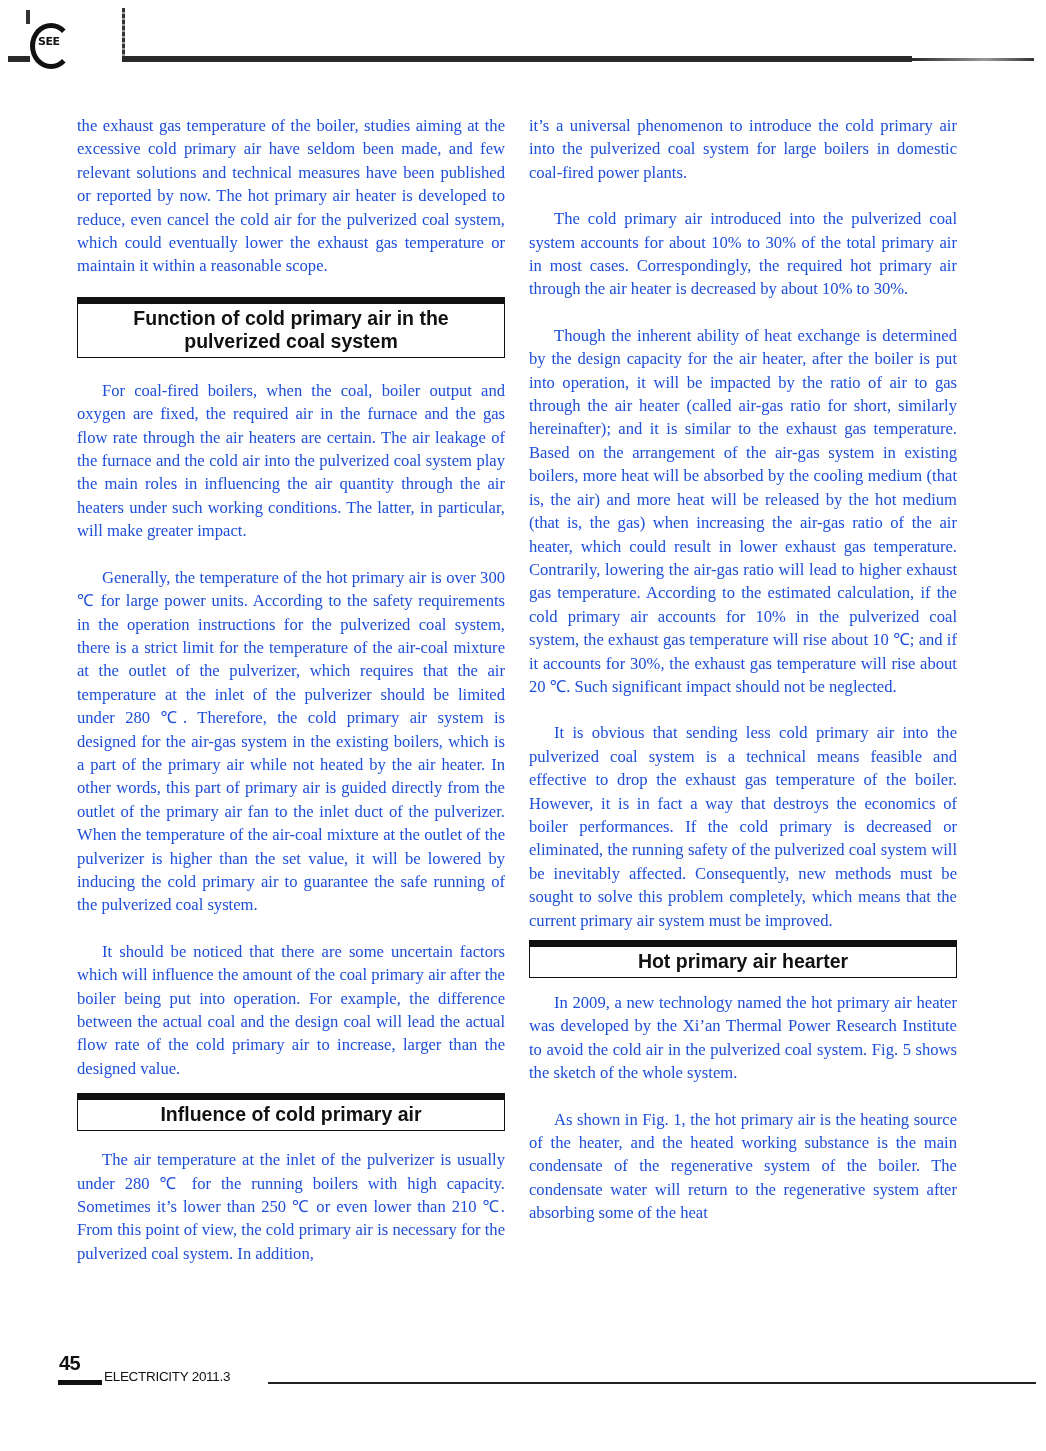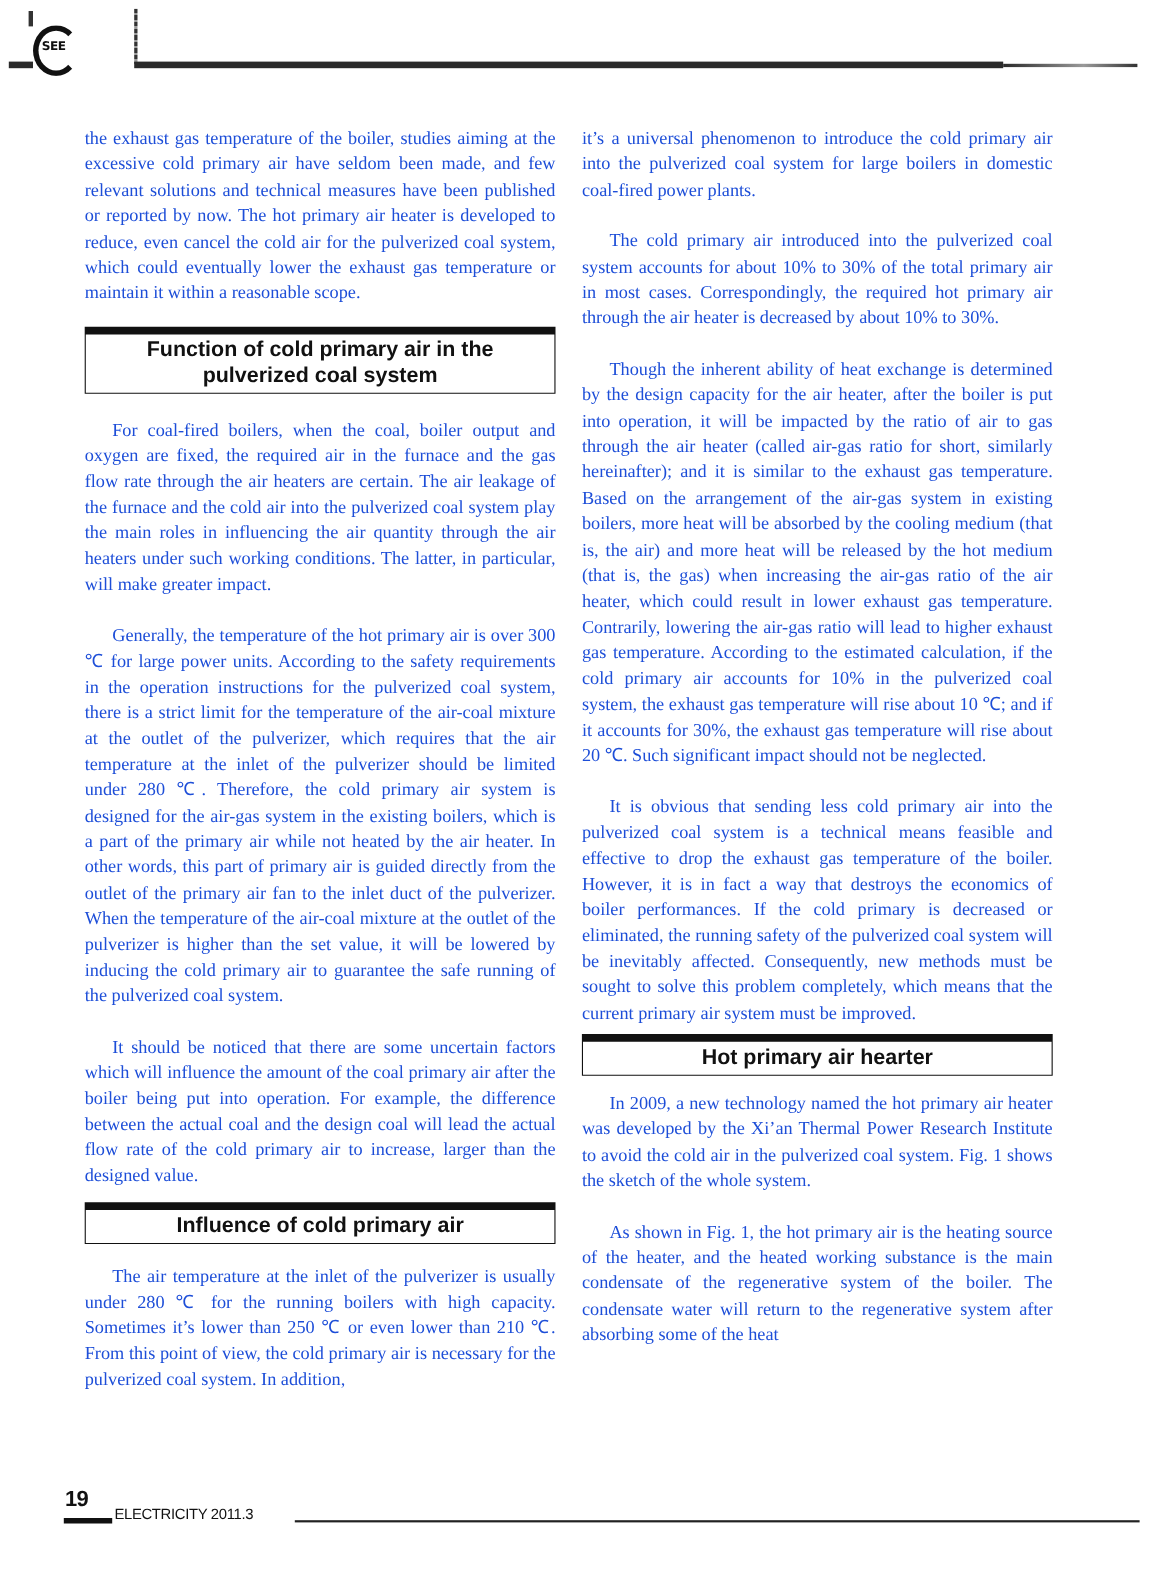--- a/index.html
+++ b/index.html
@@ -90,7 +90,7 @@
     <div style="height:8px"></div>
     <h2 class="sec">Hot primary air hearter</h2>
     <div style="height:13px"></div>
-    <p class="body indent">In 2009, a new technology named the hot primary air heater was developed by the Xi’an Thermal Power Research Institute to avoid the cold air in the pulverized coal system. Fig. 1 shows the sketch of the whole system.</p>
+    <p class="body indent">In 2009, a new technology named the hot primary air heater was developed by the Xi’an Thermal Power Research Institute to avoid the cold air in the pulverized coal system. Fig. 5 shows the sketch of the whole system.</p>
     <div class="gap"></div>
     <p class="body indent">As shown in Fig. 1, the hot primary air is the heating source of the heater, and the heated working substance is the main condensate of the regenerative system of the boiler. The condensate water will return to the regenerative system after absorbing some of the heat</p>
   </div>

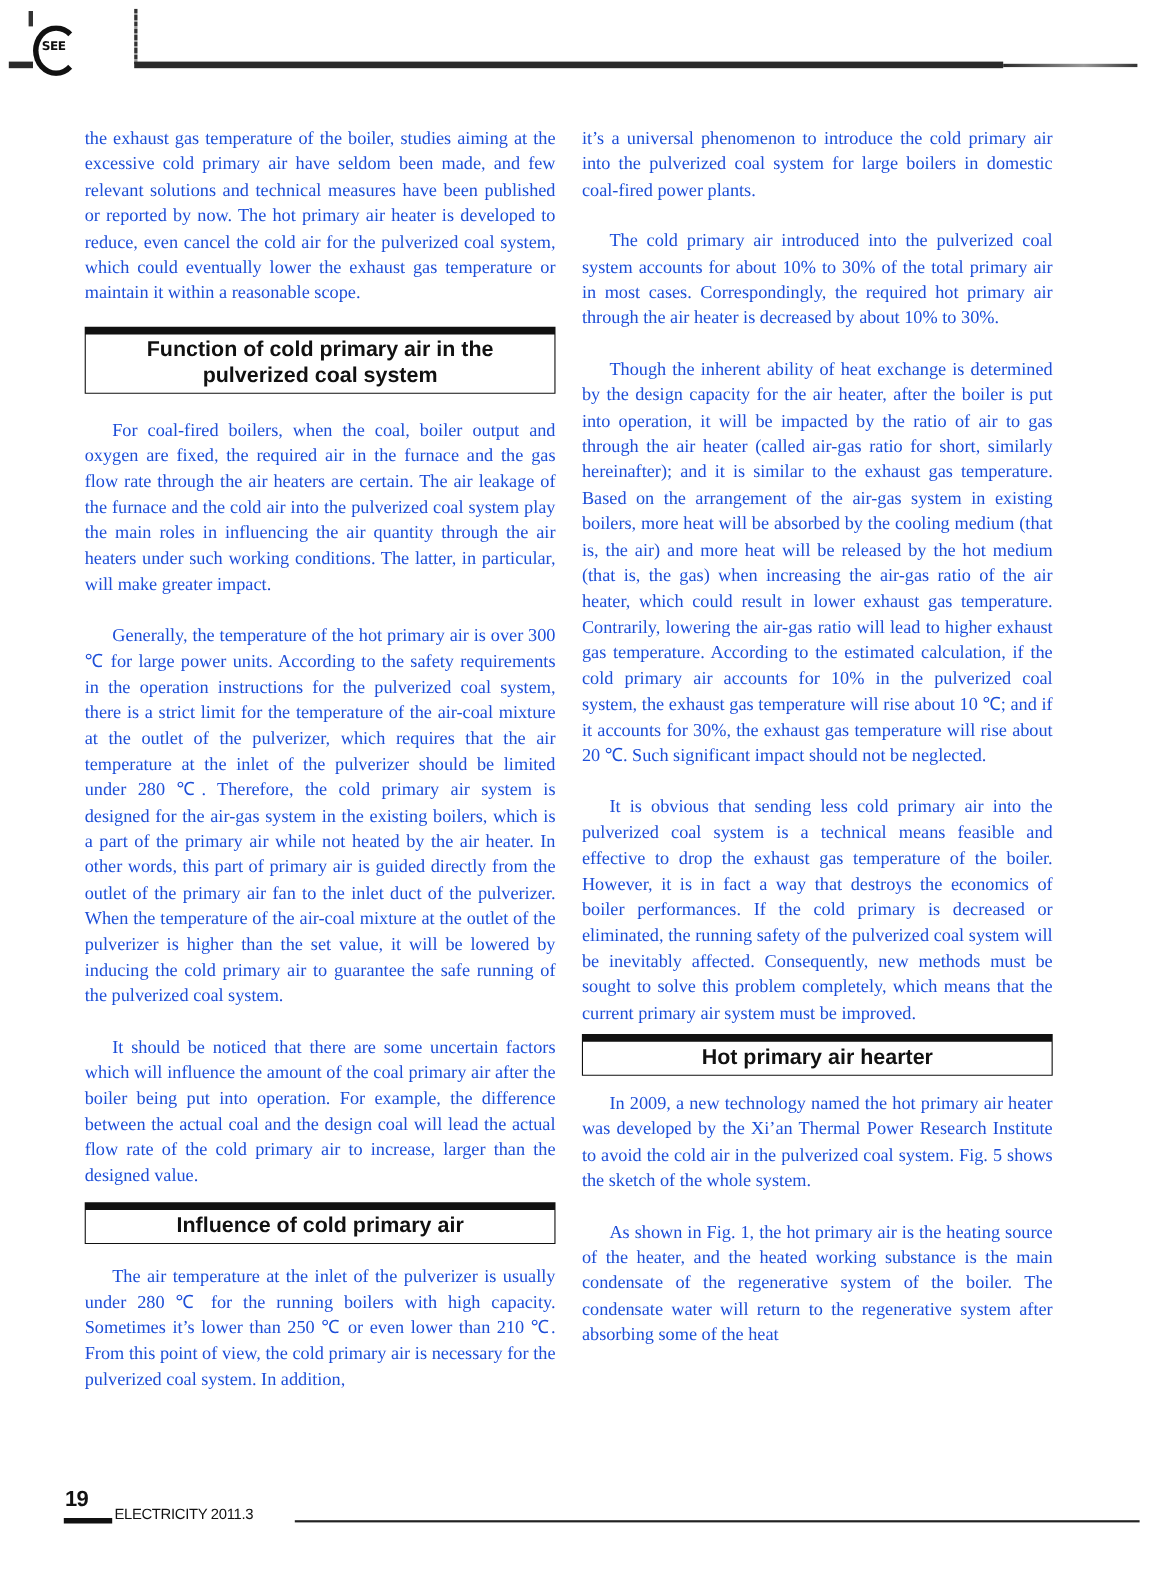--- a/index.html
+++ b/index.html
@@ -97,7 +97,7 @@
 
 
   <div>
-    <span class="pg-num">19</span>
+    <span class="pg-num">45</span>
     <div class="pg-num-bar"></div>
     <span class="journal">ELECTRICITY 2011.3</span>
     <div class="ftr-rule"></div>

